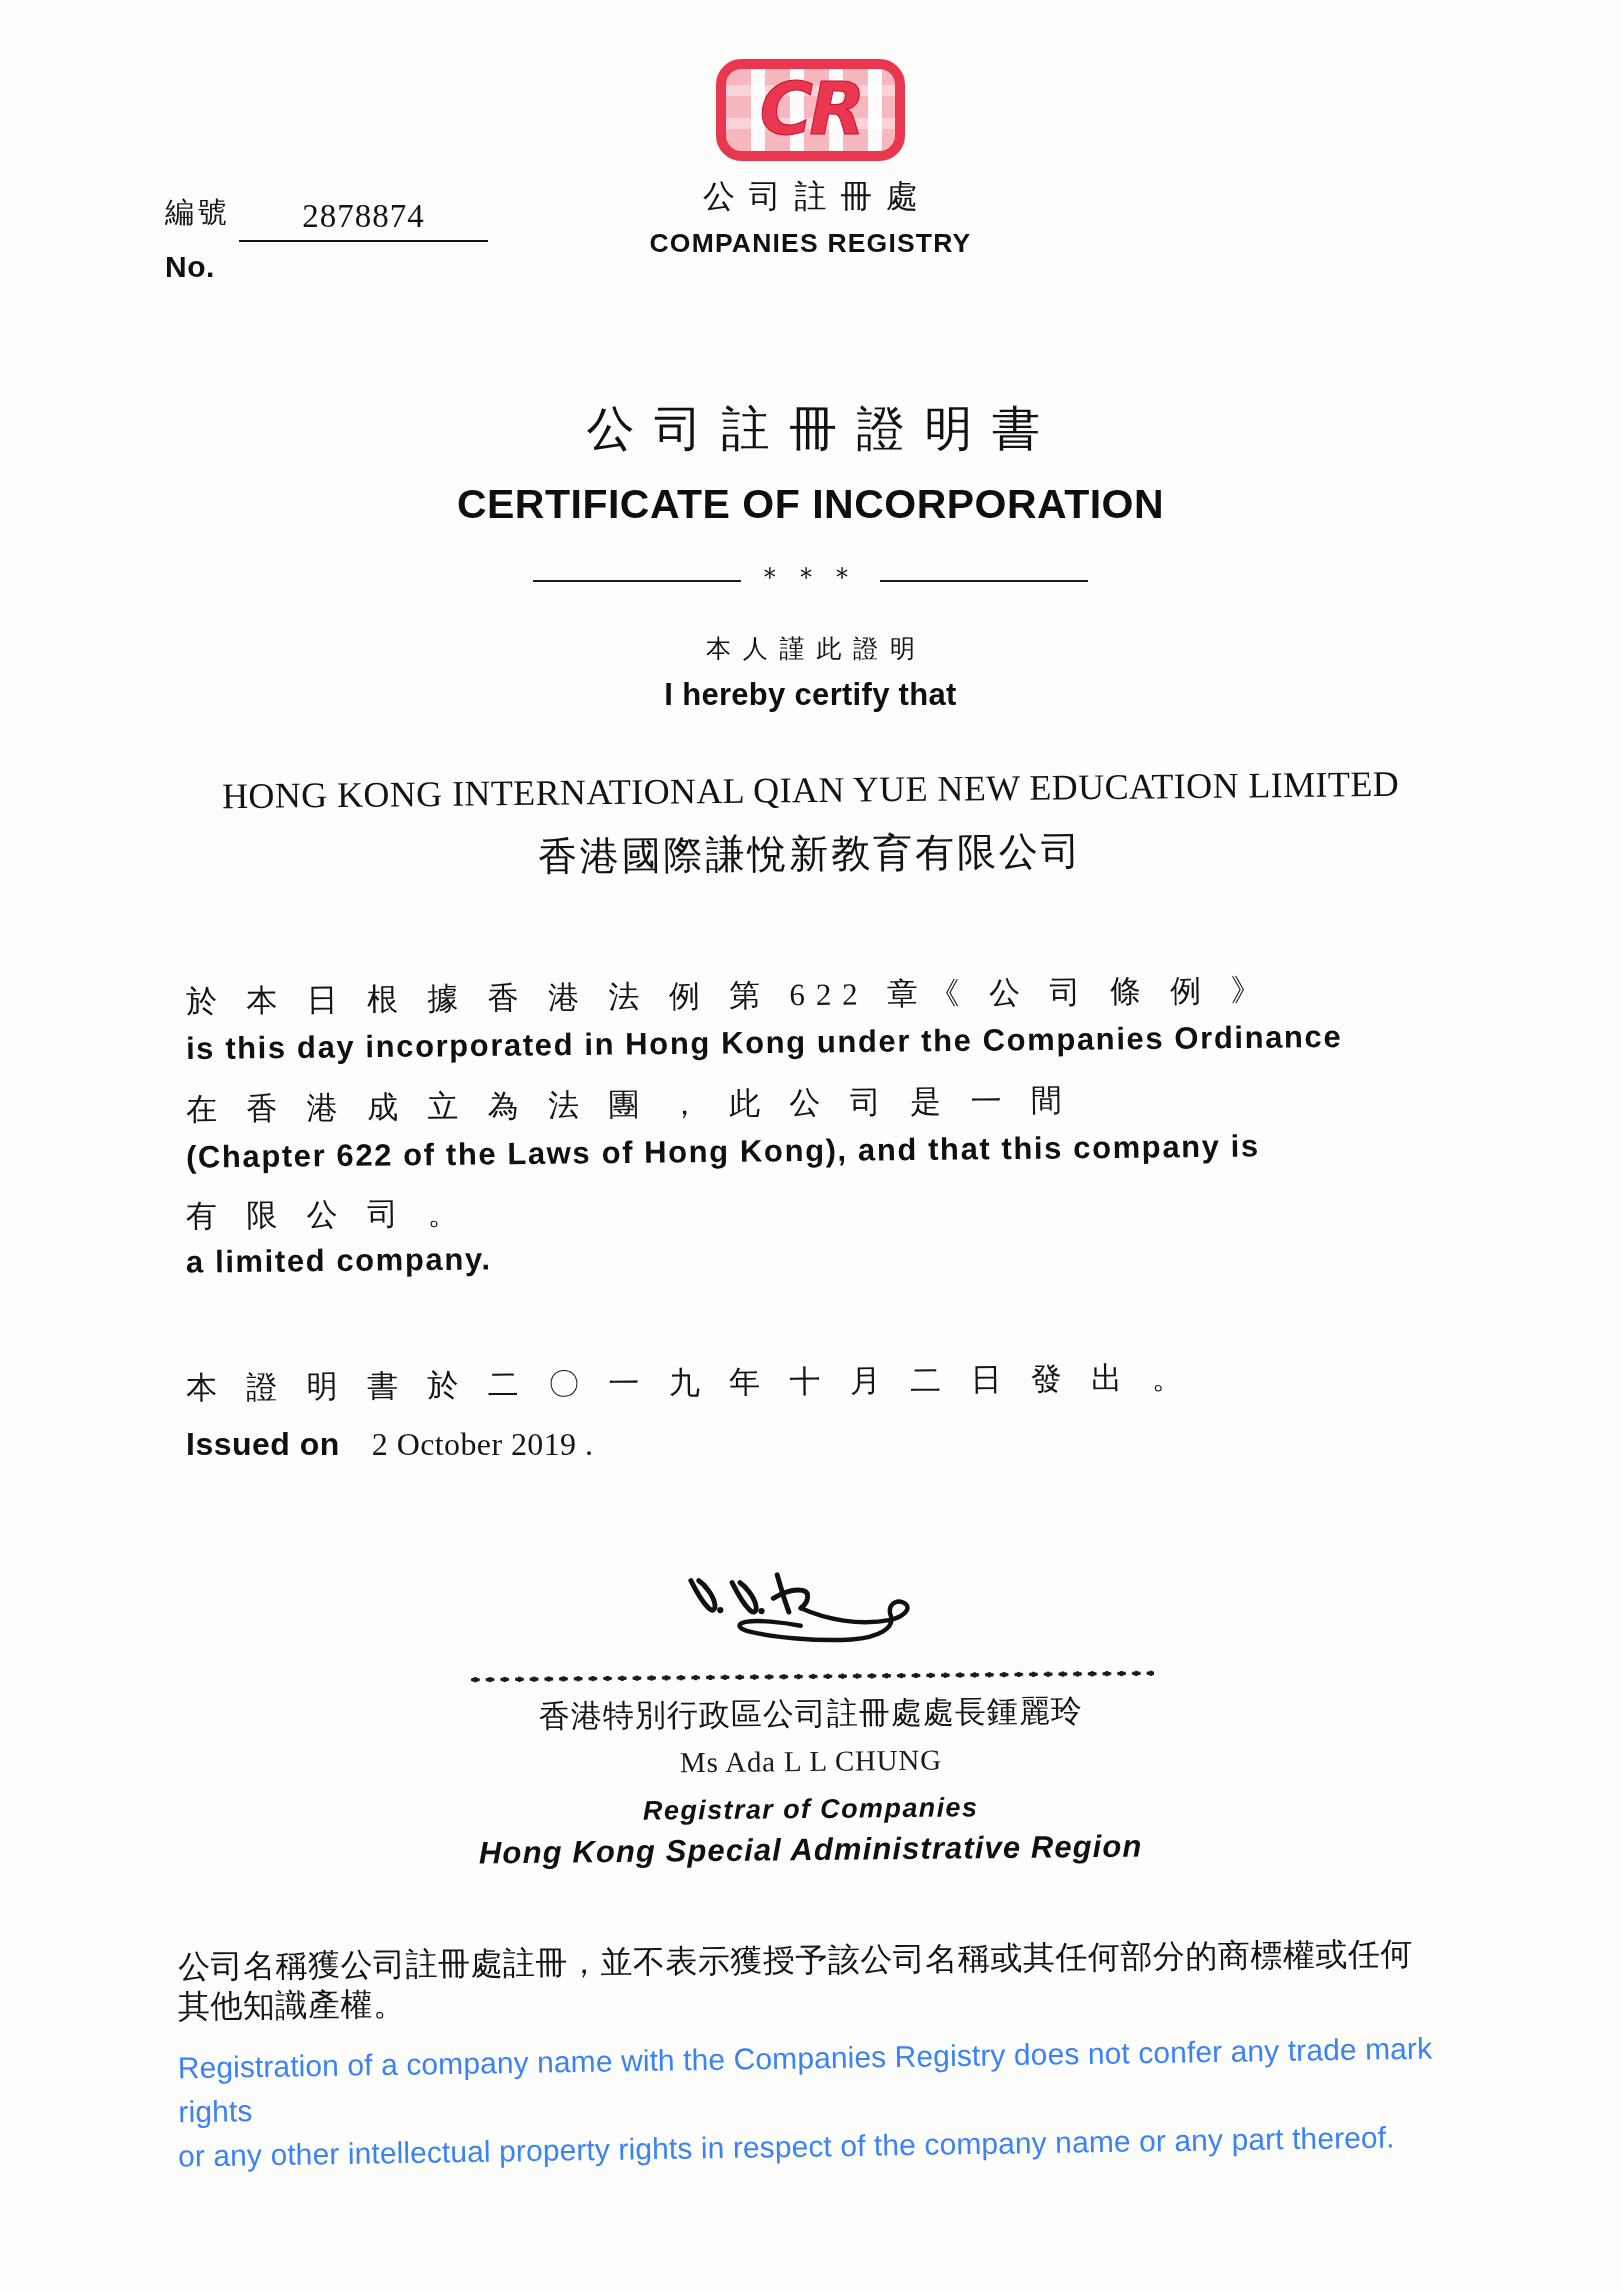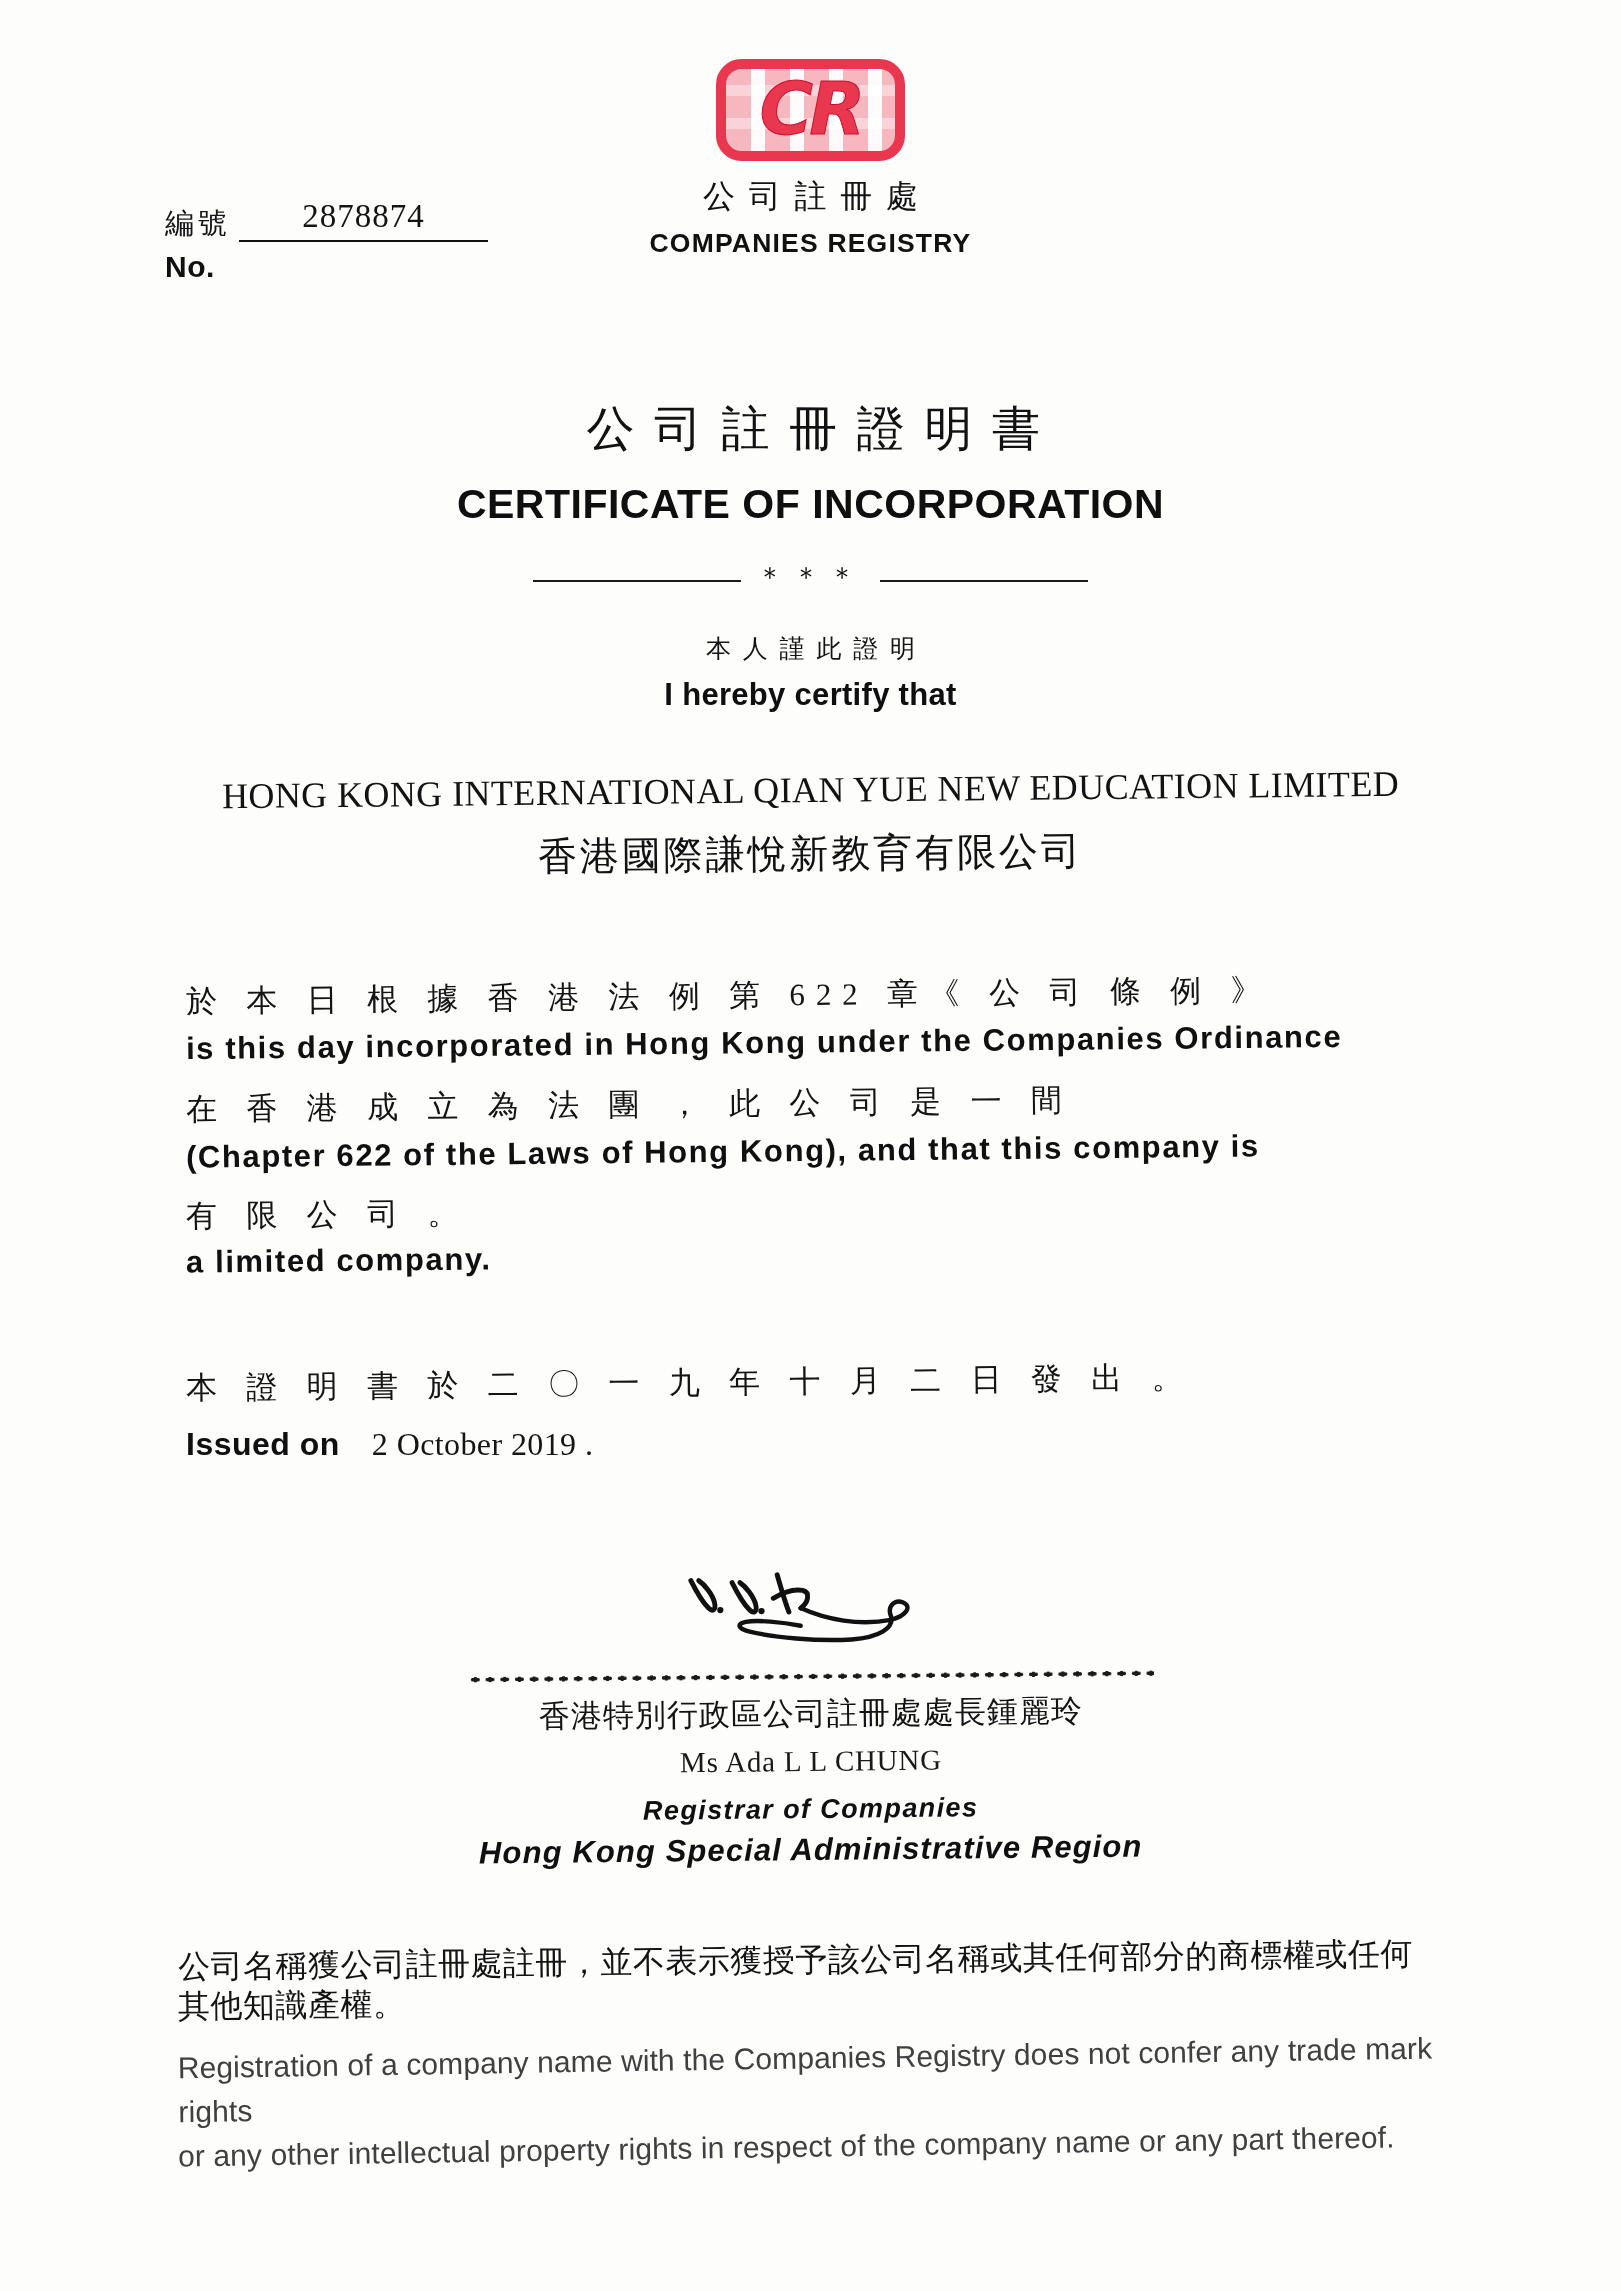--- a/index.html
+++ b/index.html
@@ -40,7 +40,7 @@
   }
   .num-row {
     display: flex;
-    align-items: flex-end;
+    align-items: flex-start;
     gap: 8px;
   }
   .lbl-cn-no {

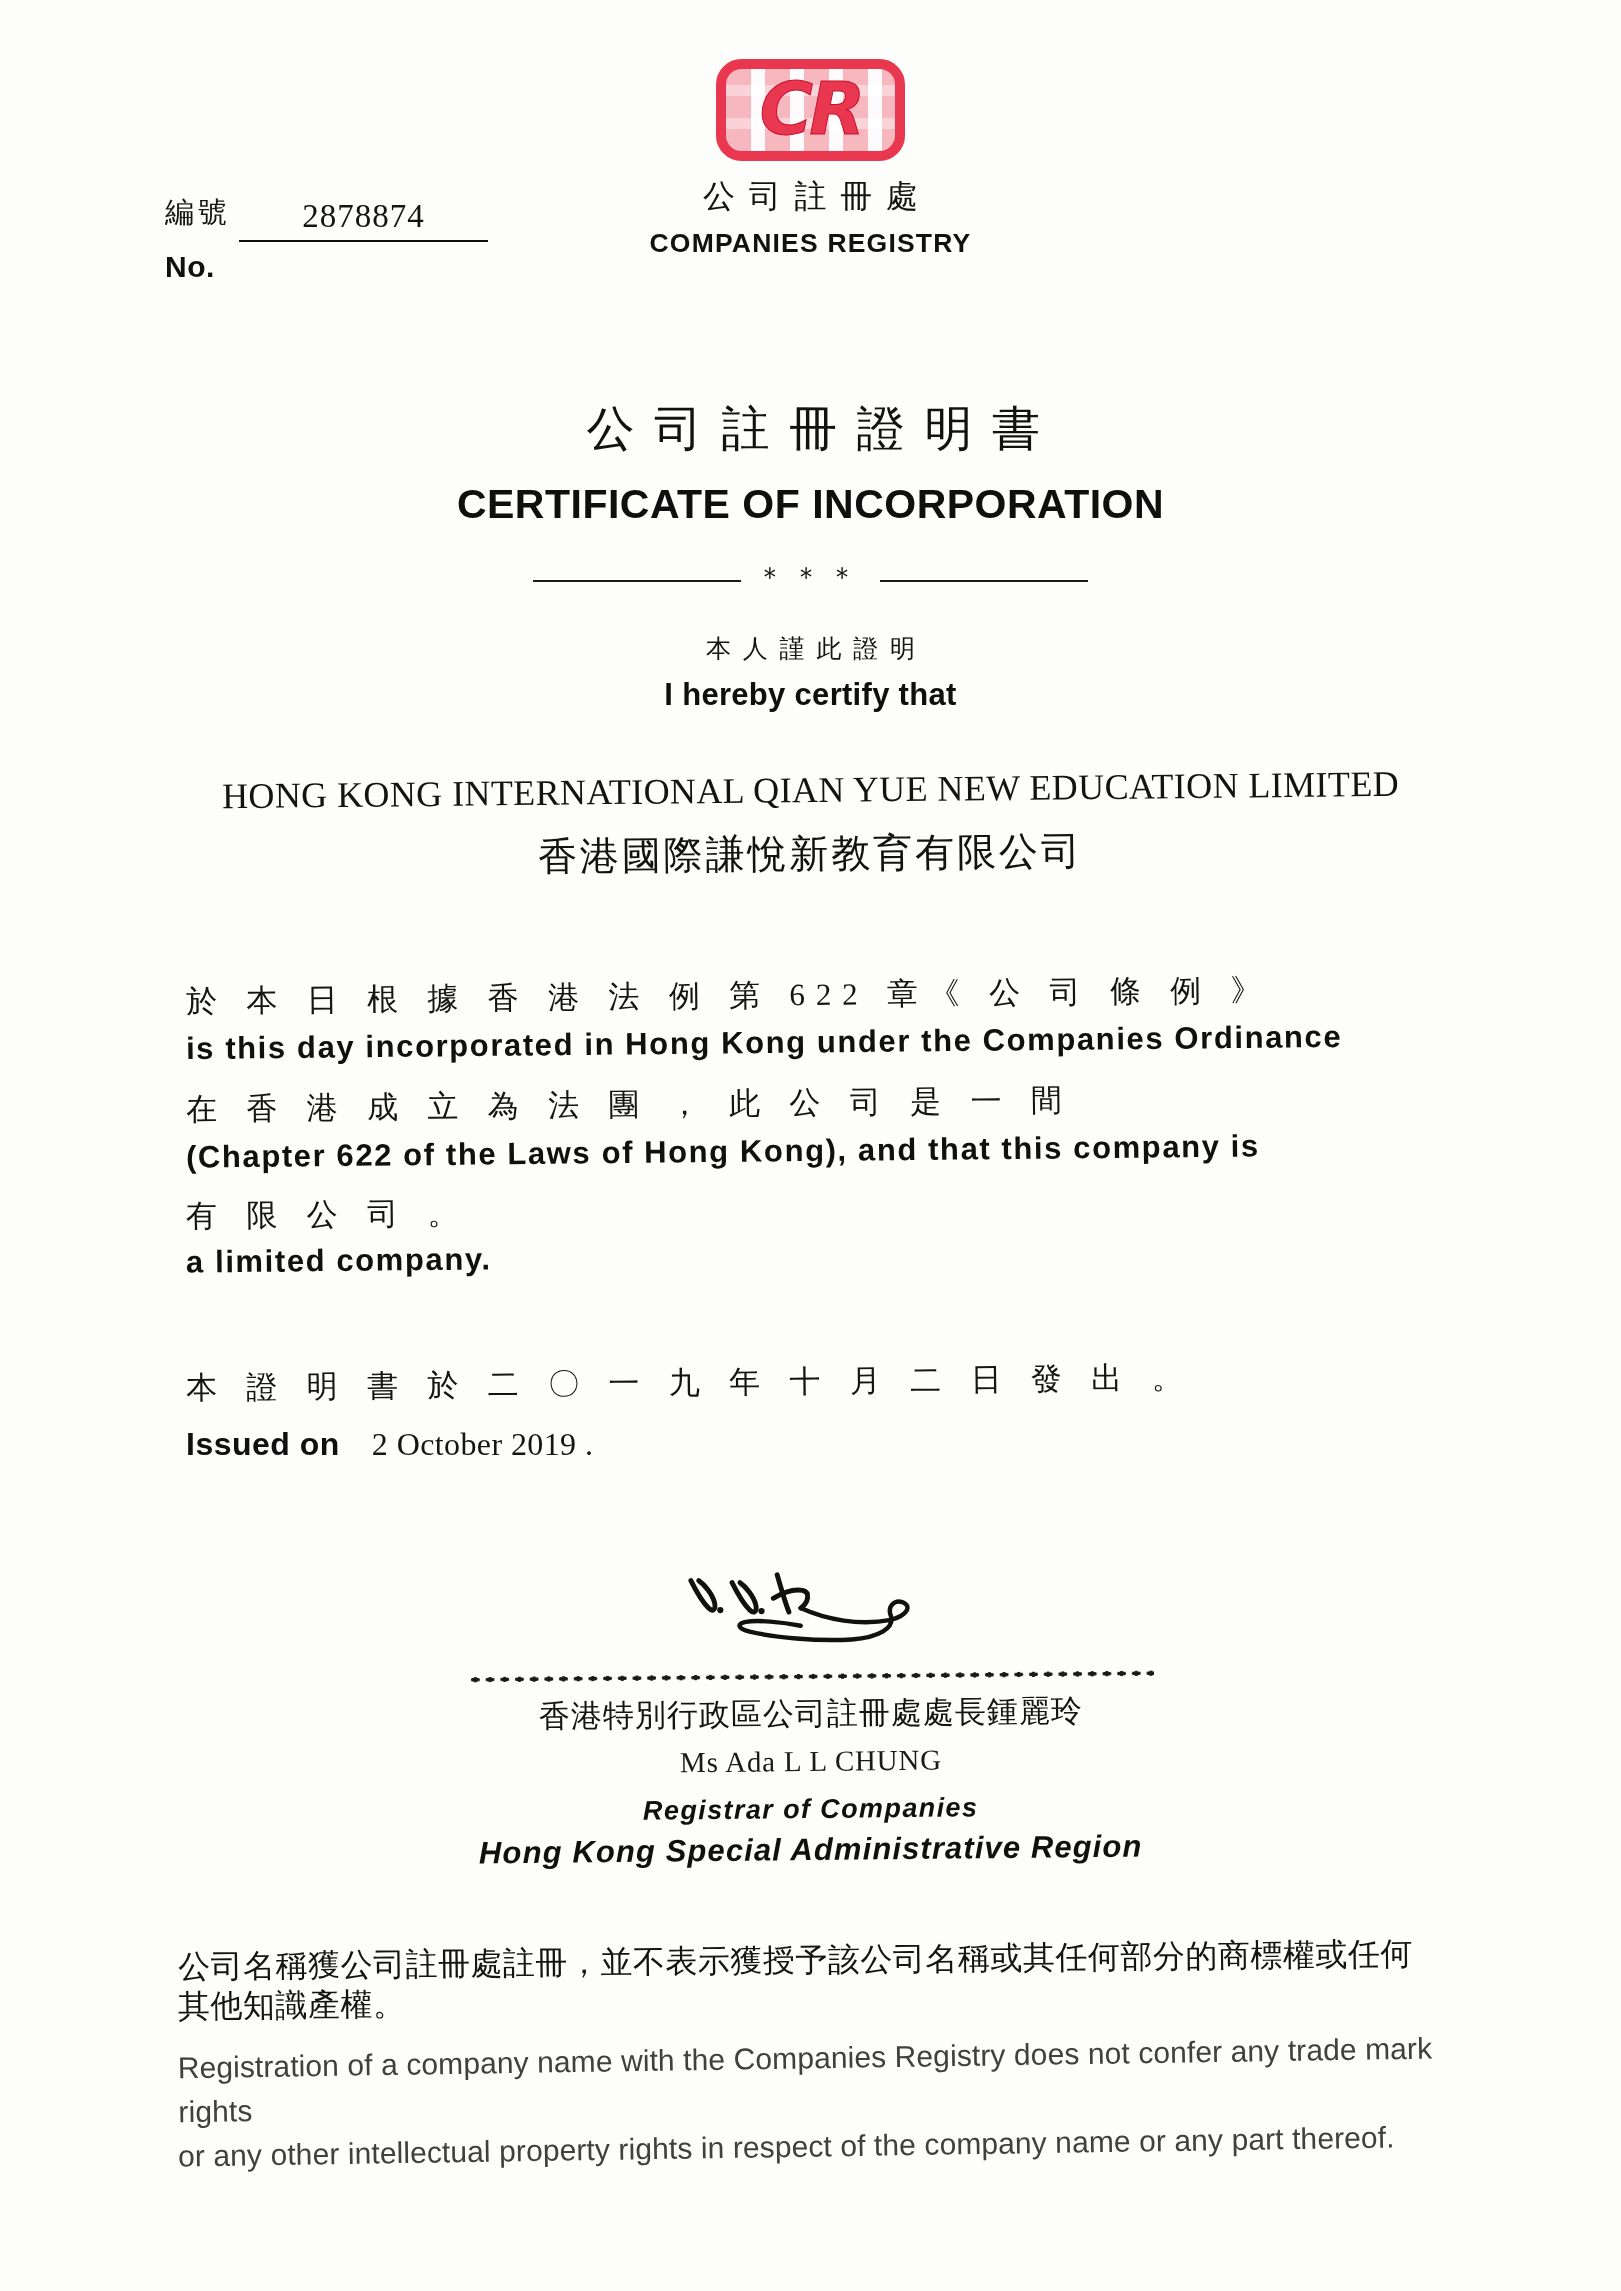--- a/index.html
+++ b/index.html
@@ -356,7 +356,7 @@
     font-family: "Liberation Sans", sans-serif;
     font-size: 30px;
     letter-spacing: 0.1px;
-    color: #404040;
+    color: #3b82f6;
     margin-top: 7.8px;
     line-height: 1.48;
   }

